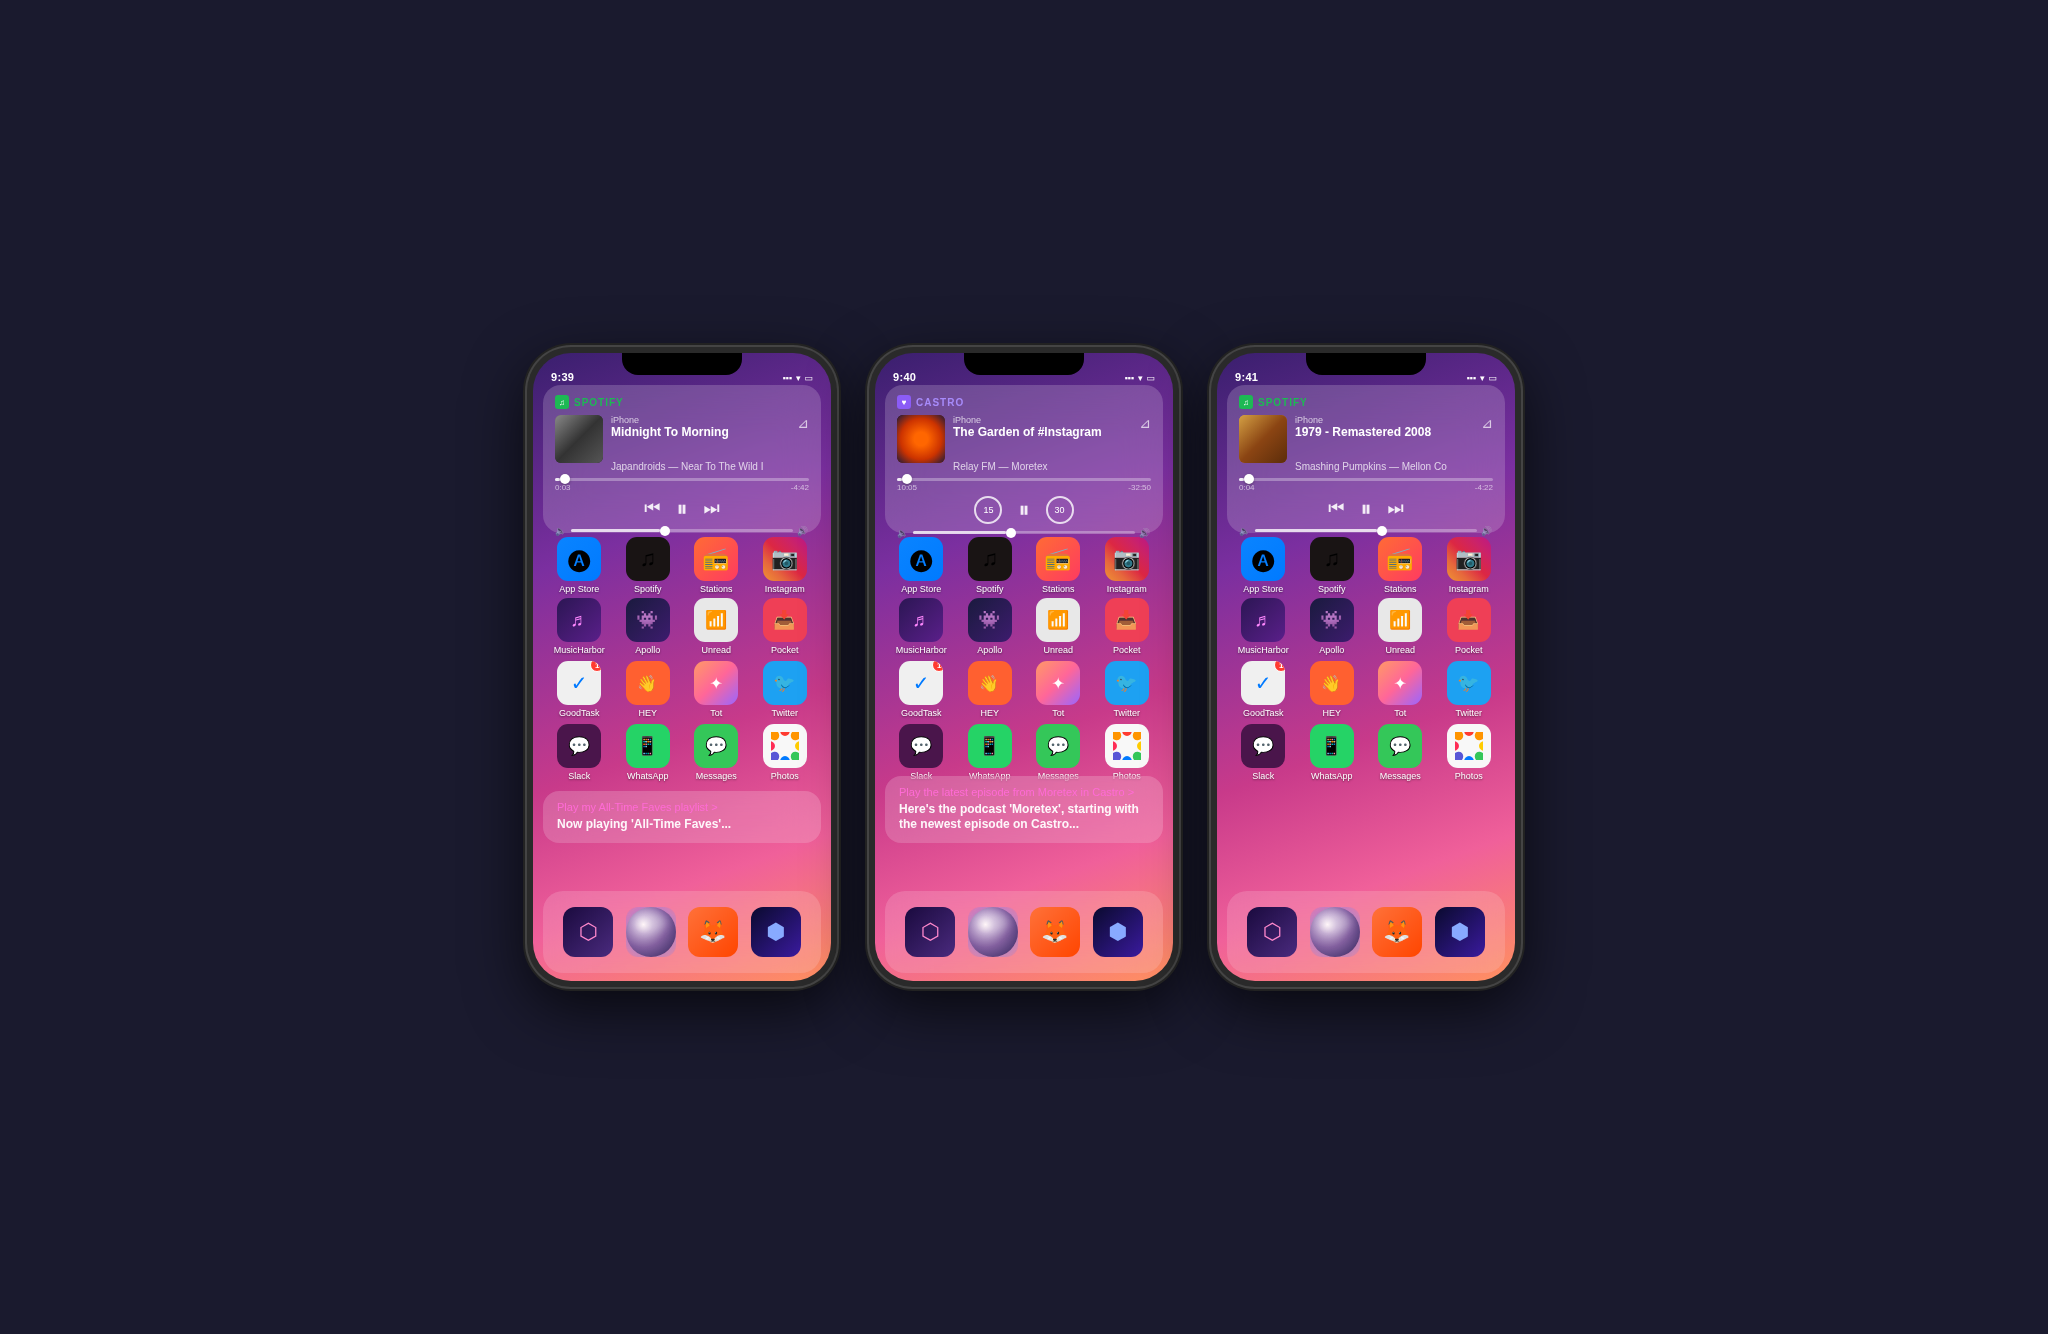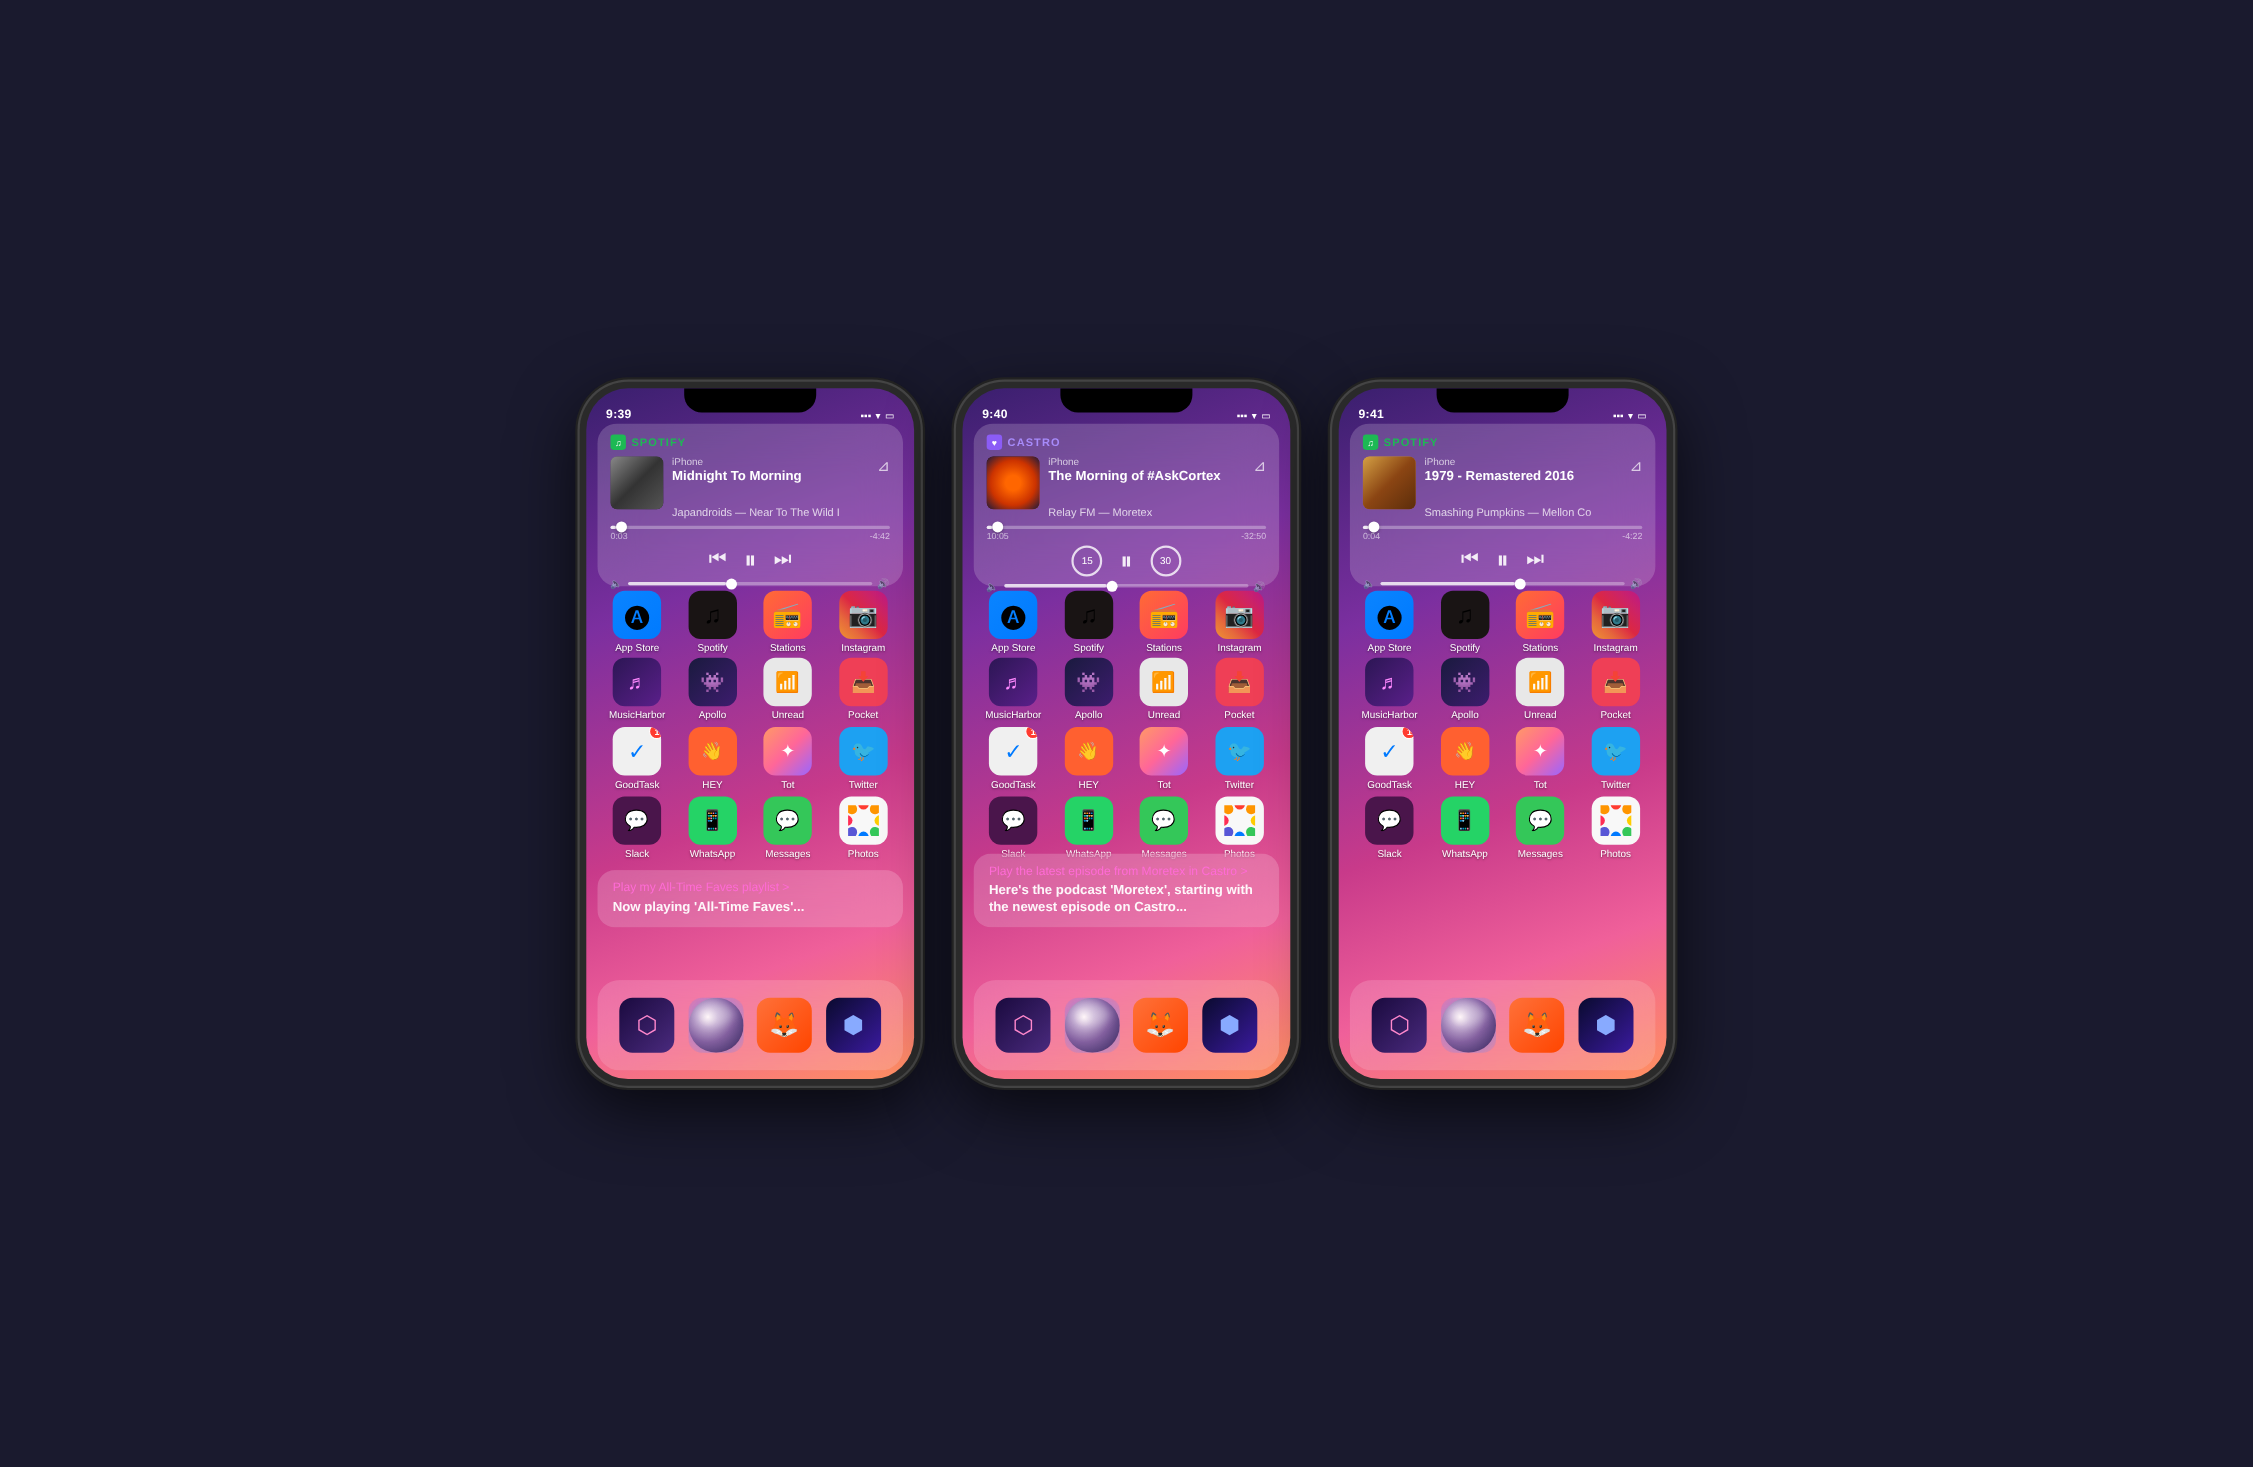--- a/index.html
+++ b/index.html
@@ -719,7 +719,7 @@
             <div class="widget-device">
               <span>iPhone</span>
             </div>
-            <div class="widget-track-name">The Morning of #AskCortex</div>
+            <div class="widget-track-name">The Garden of #Instagram</div>
             <div class="widget-artist">Relay FM — Moretex</div>
           </div>
           <span class="airplay-icon">⊿</span>

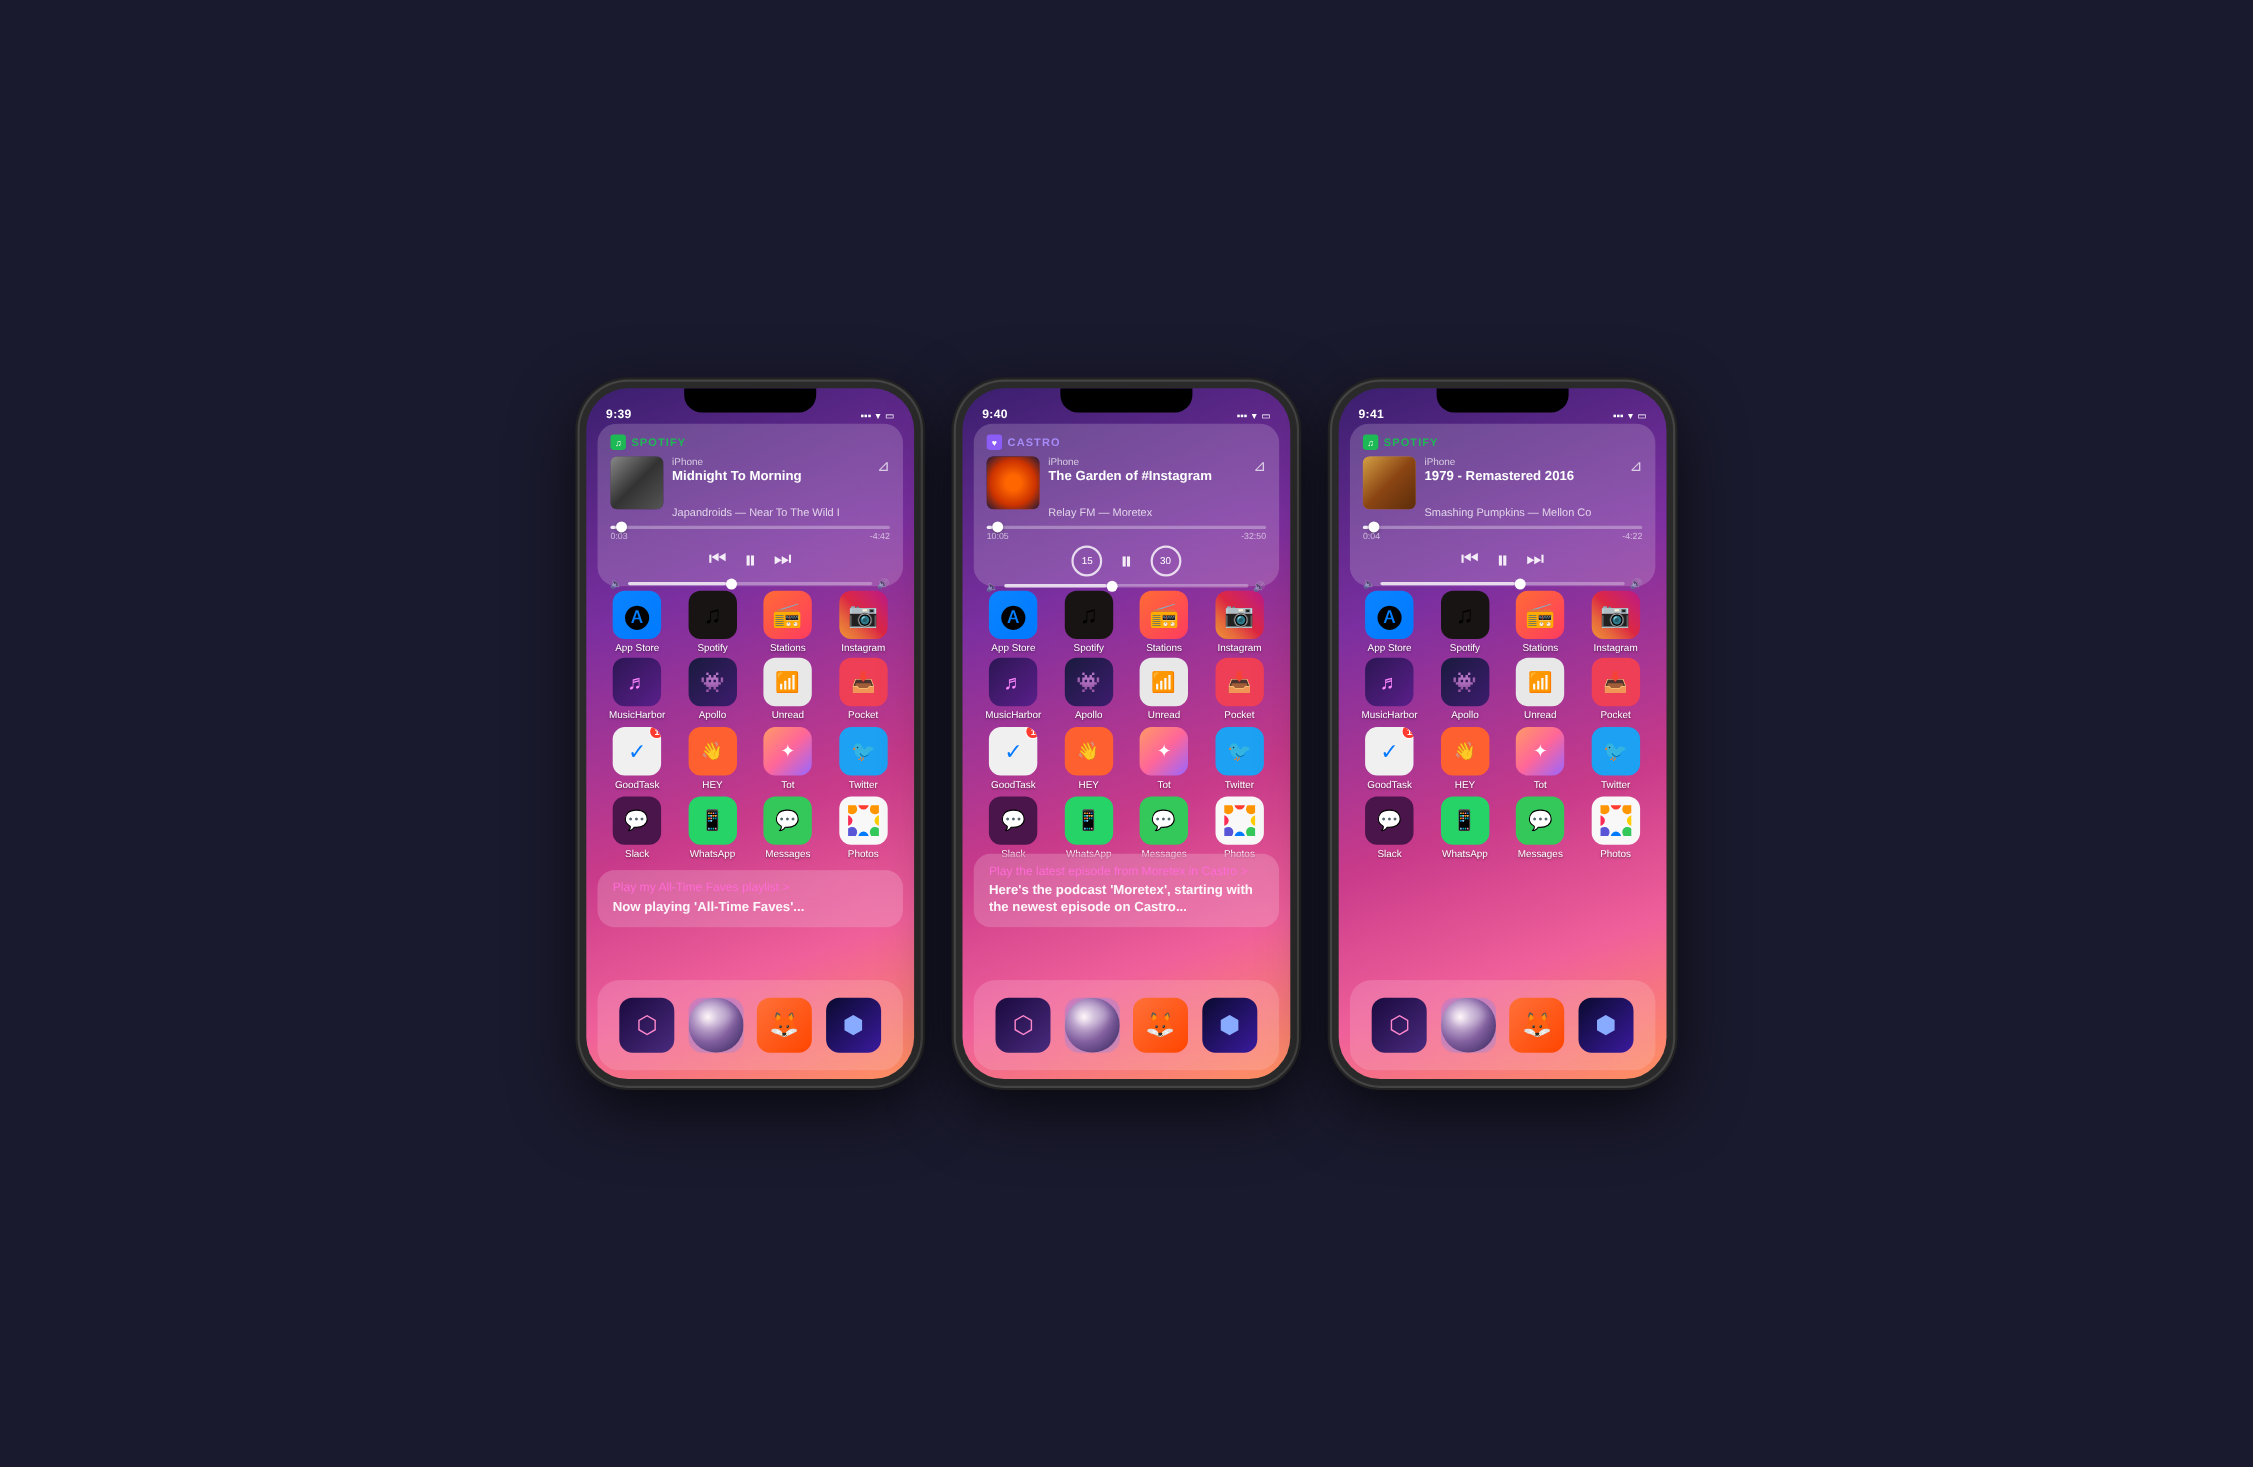--- a/index.html
+++ b/index.html
@@ -926,7 +926,7 @@
             <div class="widget-device">
               <span>iPhone</span>
             </div>
-            <div class="widget-track-name">1979 - Remastered 2016</div>
+            <div class="widget-track-name">1979 - Remastered 2008</div>
             <div class="widget-artist">Smashing Pumpkins — Mellon Co</div>
           </div>
           <span class="airplay-icon">⊿</span>

